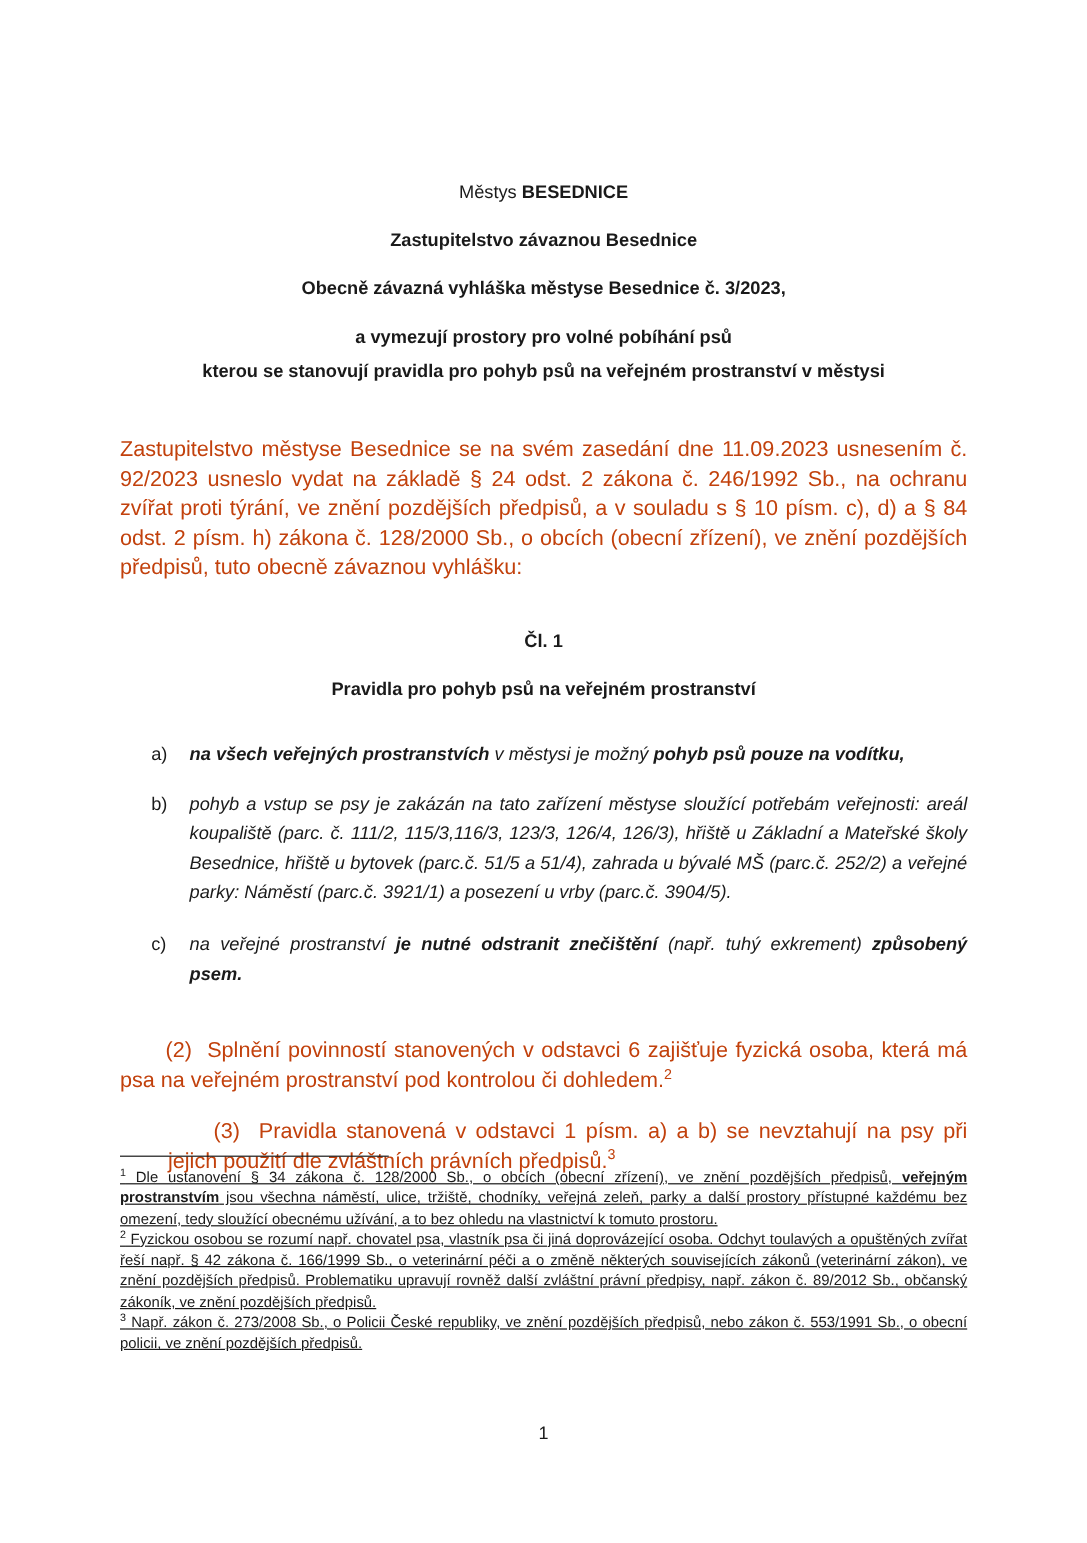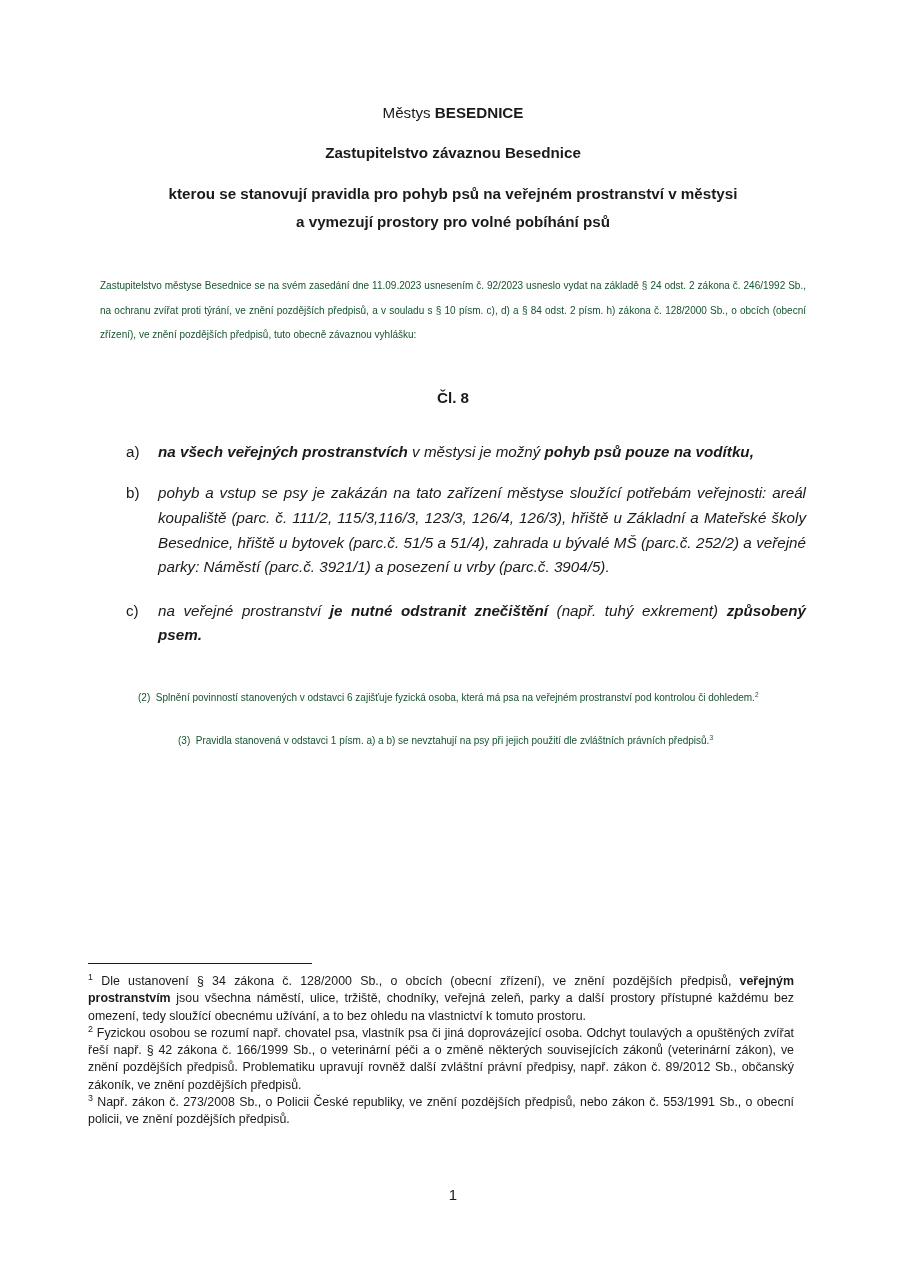--- a/index.html
+++ b/index.html
@@ -38,6 +38,7 @@
     line-height: 31px;
     font-weight: bold;
     color: #1a1a1a;
+    margin-top: 48px;
   }
   .title-line.t1 {
     font-weight: normal;

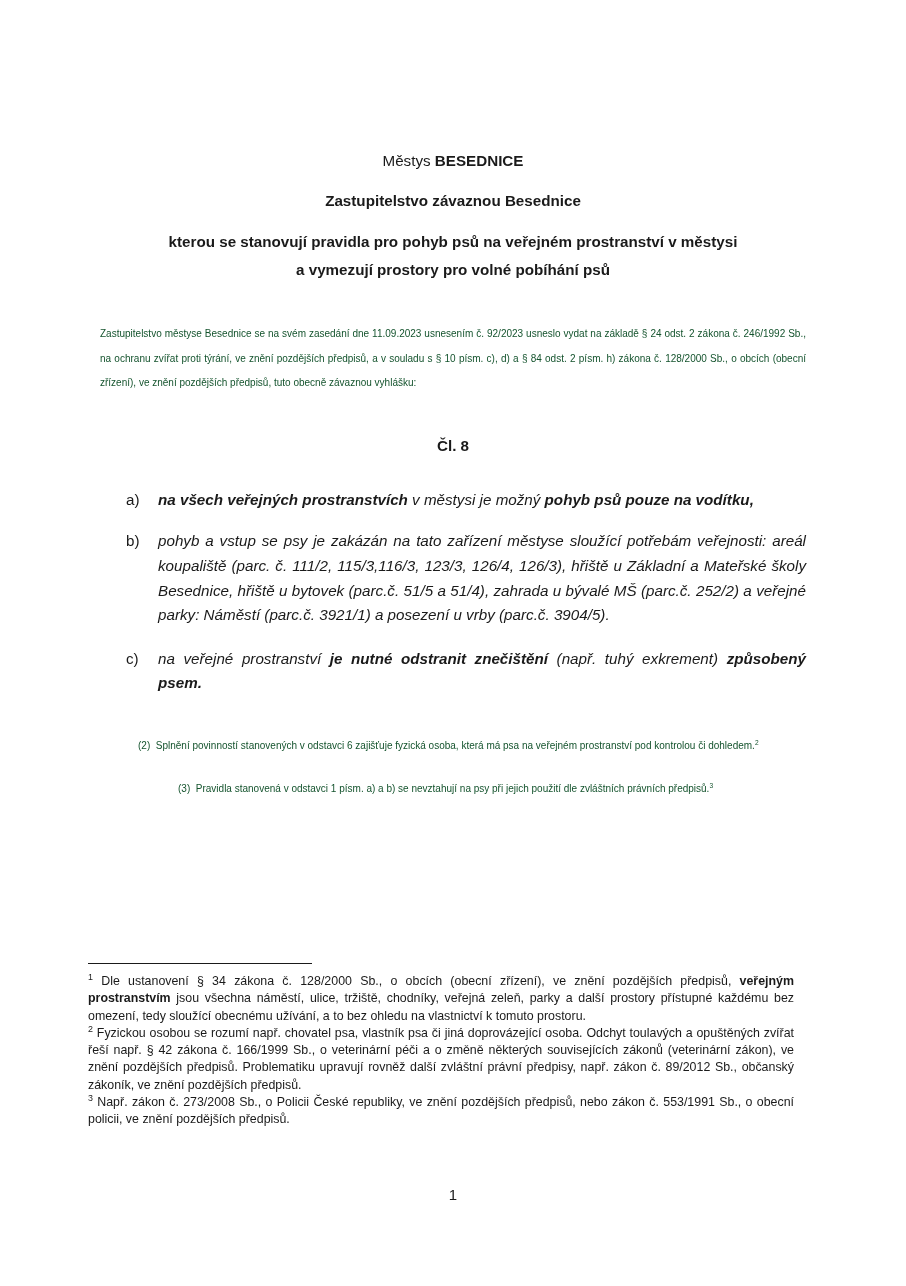--- a/index.html
+++ b/index.html
@@ -170,6 +170,7 @@
 
       <div class="title-line t2">Zastupitelstvo závaznou Besednice</div>
 
+      <div class="title-line t3">Obecně závazná vyhláška městyse Besednice č. 3/2023,</div>
 
       <div class="title-line t4">
         <div>kterou se stanovují pravidla pro pohyb psů na veřejném prostranství v městysi</div>

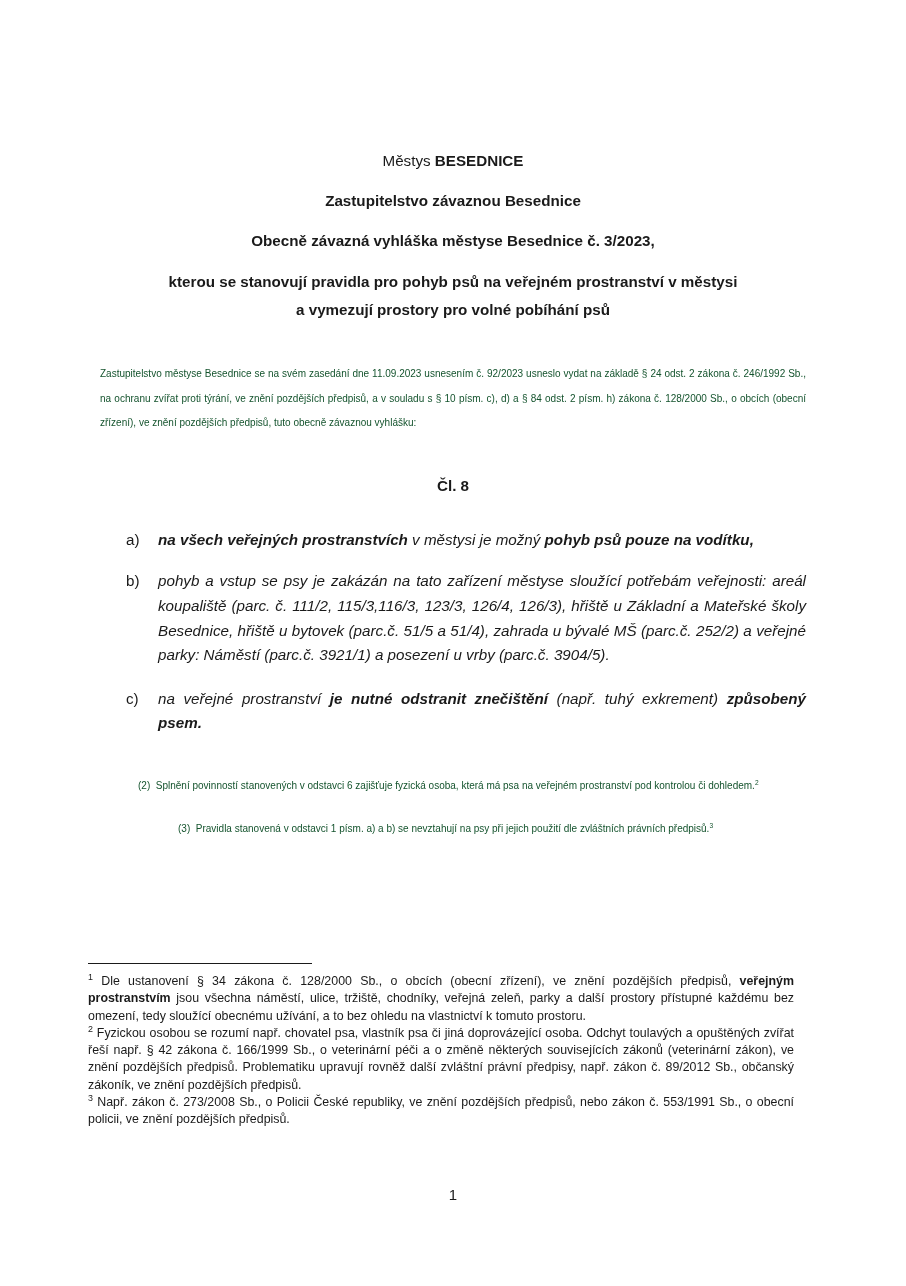--- a/index.html
+++ b/index.html
@@ -173,8 +173,8 @@
       <div class="title-line t3">Obecně závazná vyhláška městyse Besednice č. 3/2023,</div>
 
       <div class="title-line t4">
+        <div>a vymezují prostory pro volné pobíhání psů</div>
         <div>kterou se stanovují pravidla pro pohyb psů na veřejném prostranství v městysi</div>
-        <div>a vymezují prostory pro volné pobíhání psů</div>
       </div>
     </div>
 

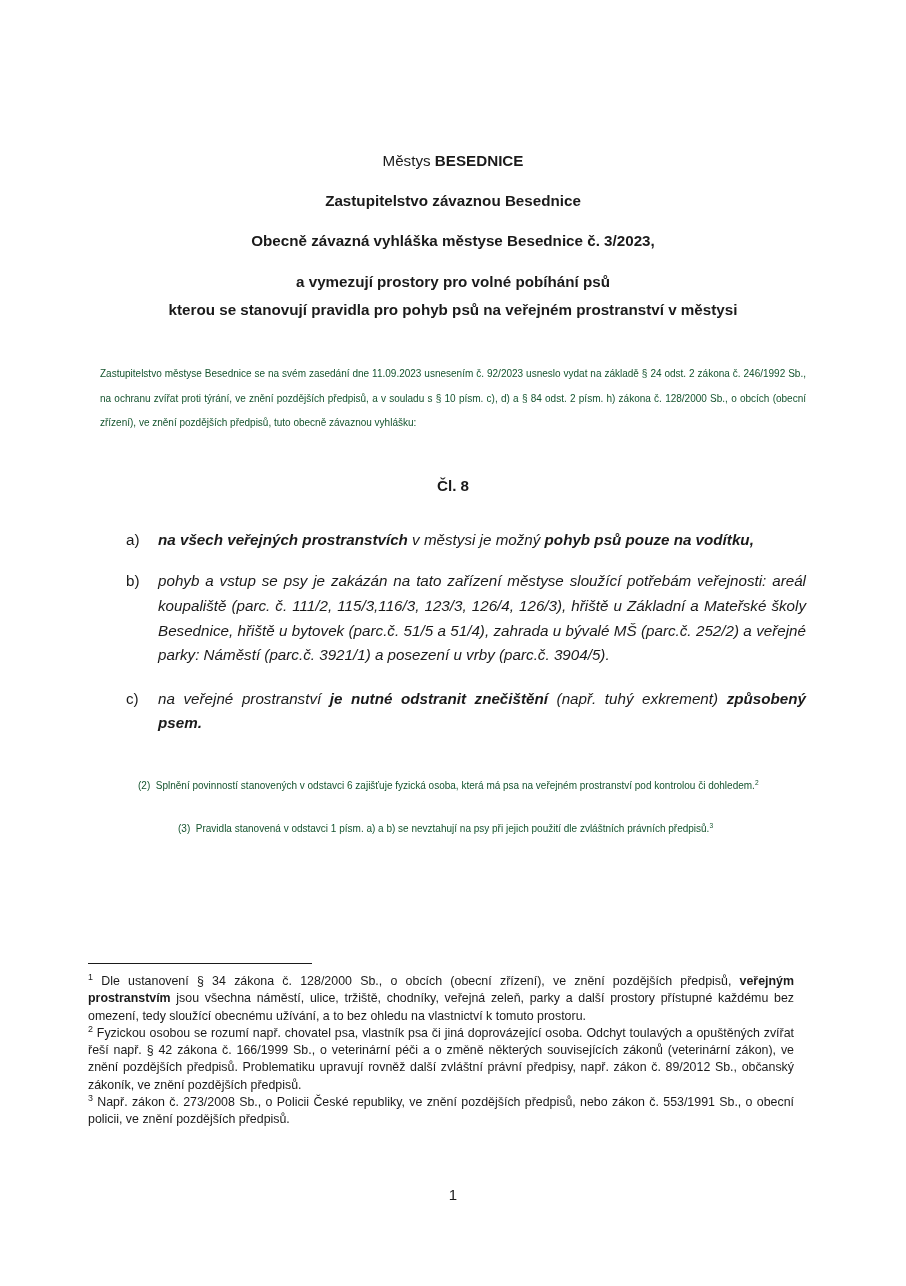--- a/index.html
+++ b/index.html
@@ -55,11 +55,11 @@
 
   
   .body-para {
-    font-size: 10px;
+    font-size: 18px;
     line-height: 24.6px;
     text-align: justify;
     text-justify: inter-word;
-    color: #14532d;
+    color: #c2410c;
   }
   .p-intro {
     margin-top: 38px;

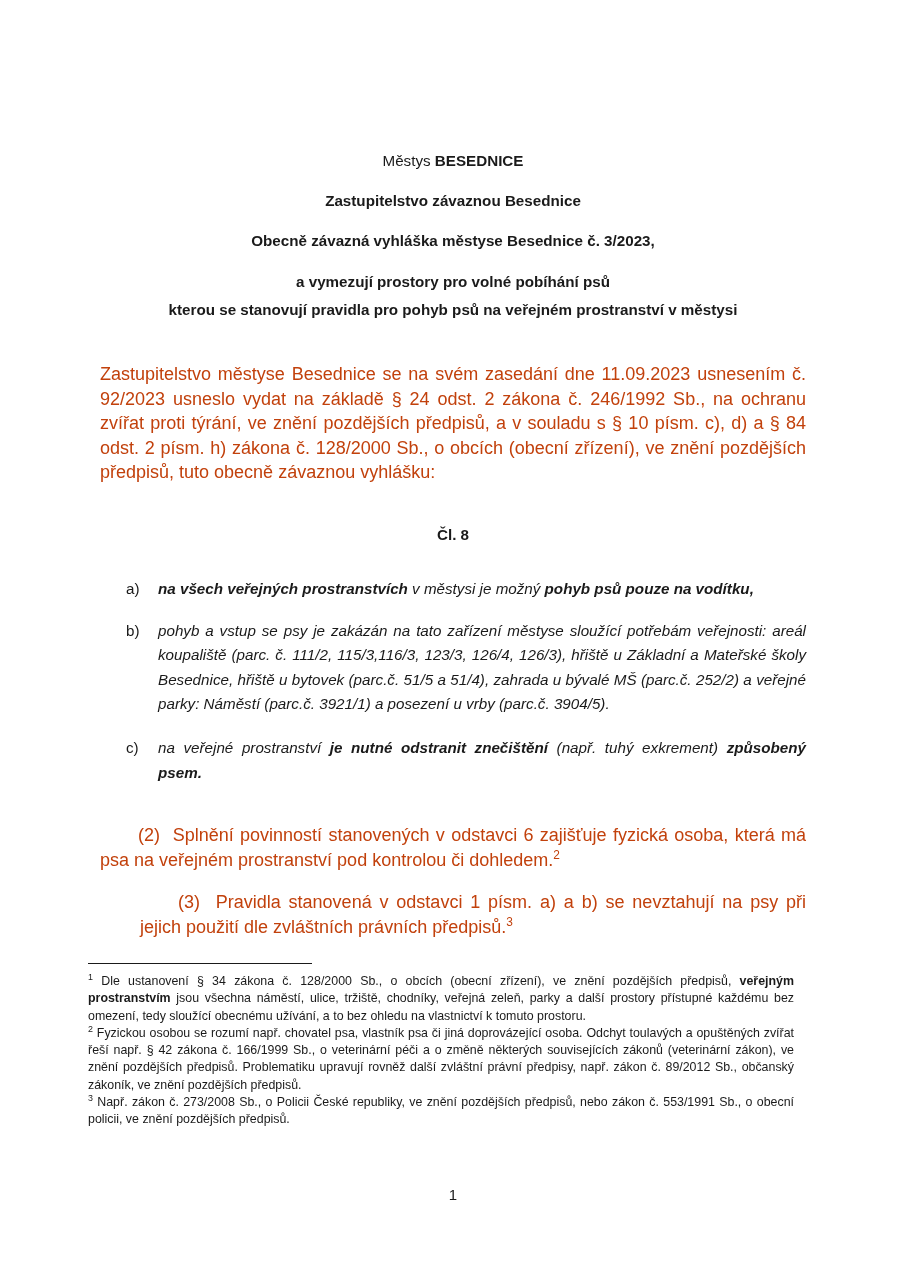--- a/index.html
+++ b/index.html
@@ -180,7 +180,7 @@
 
     <div class="body-para p-intro">Zastupitelstvo městyse Besednice se na svém zasedání dne 11.09.2023 usnesením č. 92/2023 usneslo vydat na základě § 24 odst. 2 zákona č. 246/1992 Sb., na ochranu zvířat proti týrání, ve znění pozdějších předpisů, a v souladu s § 10 písm. c), d) a § 84 odst. 2 písm. h) zákona č. 128/2000 Sb., o obcích (obecní zřízení), ve znění pozdějších předpisů, tuto obecně závaznou vyhlášku:</div>
 
-    <div class="art-num">Čl. 8</div>
+    <div class="art-num">Čl. 1</div>
 
 
     <div class="letter-list">

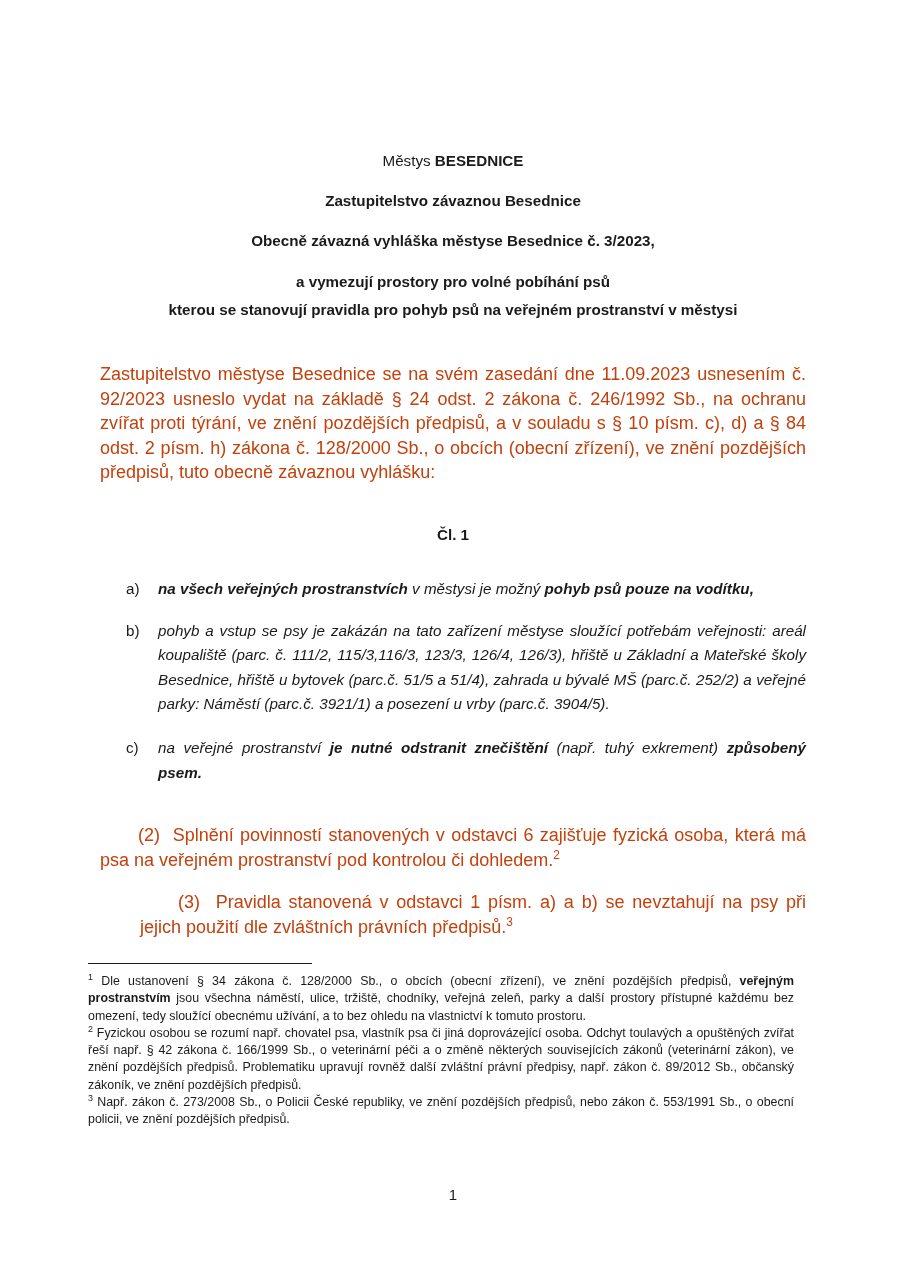--- a/index.html
+++ b/index.html
@@ -181,6 +181,7 @@
     <div class="body-para p-intro">Zastupitelstvo městyse Besednice se na svém zasedání dne 11.09.2023 usnesením č. 92/2023 usneslo vydat na základě § 24 odst. 2 zákona č. 246/1992 Sb., na ochranu zvířat proti týrání, ve znění pozdějších předpisů, a v souladu s § 10 písm. c), d) a § 84 odst. 2 písm. h) zákona č. 128/2000 Sb., o obcích (obecní zřízení), ve znění pozdějších předpisů, tuto obecně závaznou vyhlášku:</div>
 
     <div class="art-num">Čl. 1</div>
+    <div class="art-title">Pravidla pro pohyb psů na veřejném prostranství</div>
 
 
     <div class="letter-list">

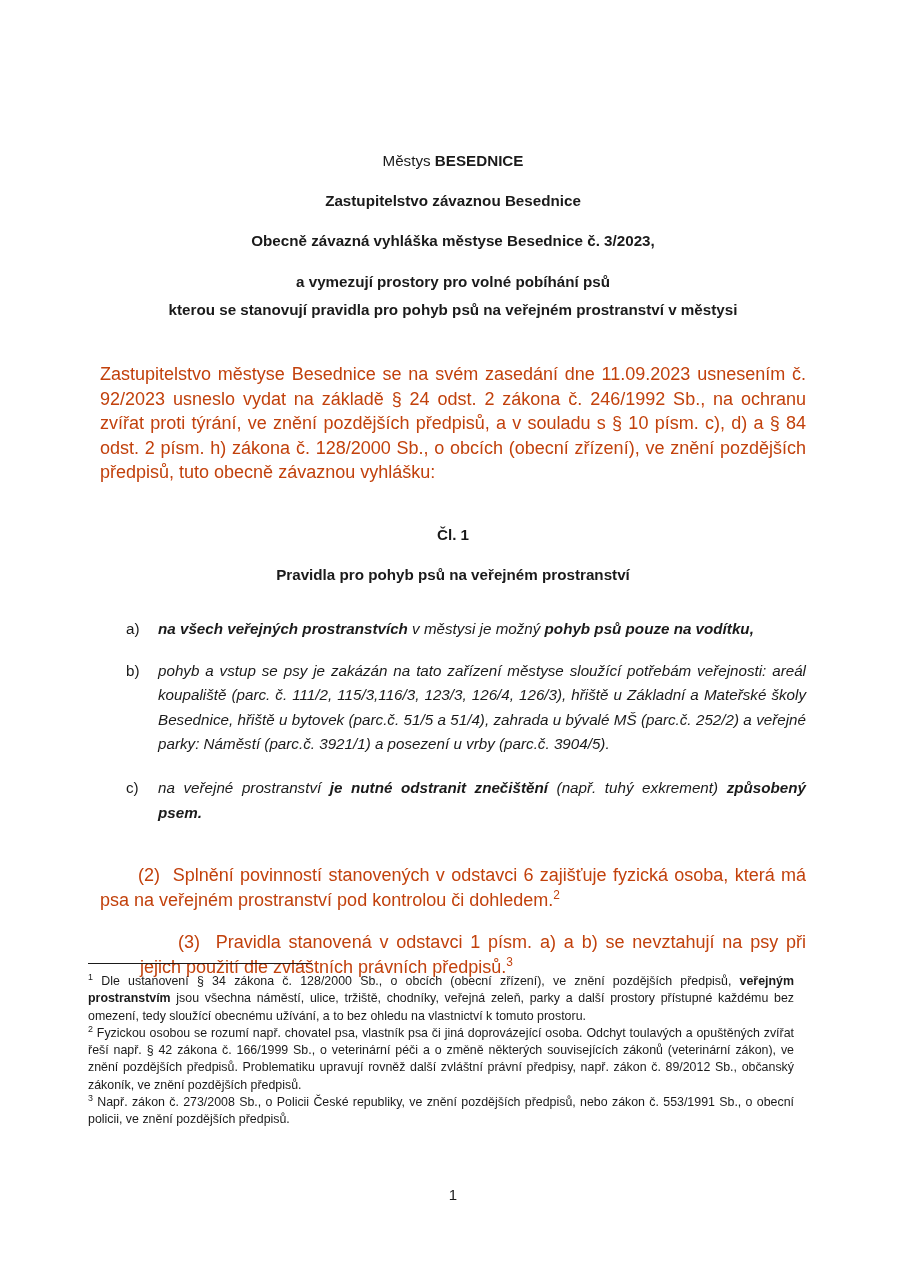--- a/index.html
+++ b/index.html
@@ -126,9 +126,10 @@
   
   .footnotes {
     position: absolute;
-    left: 88px;
+    left: 100px;
     top: 963px;
     width: 706px;
+    text-decoration: underline;
   }
   .fn-rule {
     width: 224px;

